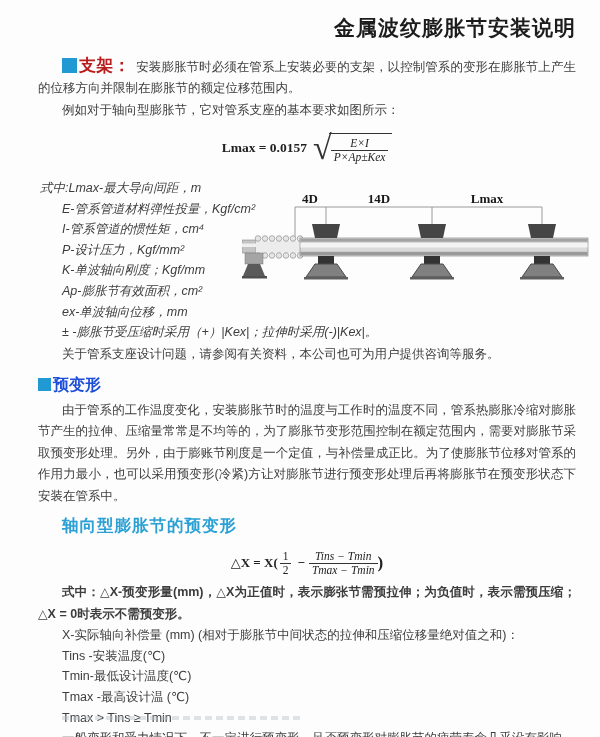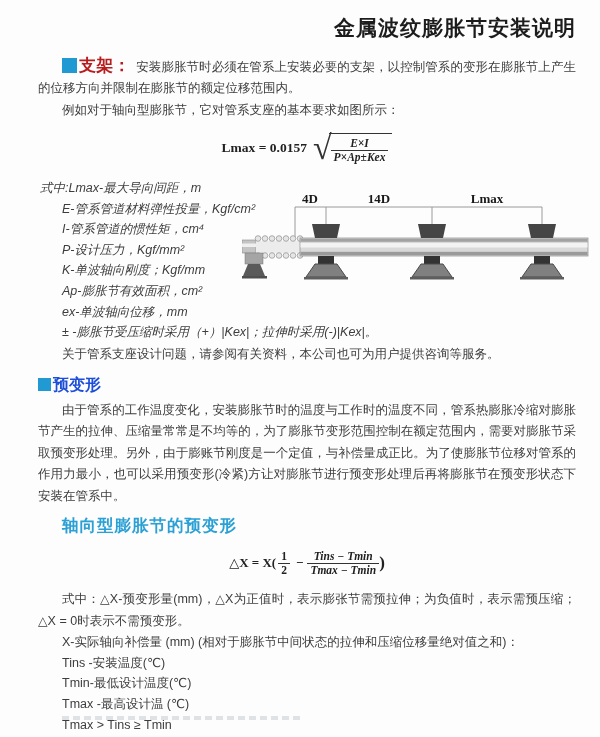--- a/index.html
+++ b/index.html
@@ -45,7 +45,7 @@
   .formula-lmax { margin:7px 0 5px 0; height:40px; }
   .frac {
     display:inline-flex; flex-direction:column; align-items:center;
-    font-size:11.5px; line-height:13px; font-weight:bold;
+    font-size:11.5px; line-height:13px; font-weight:normal;
   }
   .frac .den { border-top:1.2px solid #333; }
   .frac.italic { font-style:italic; }

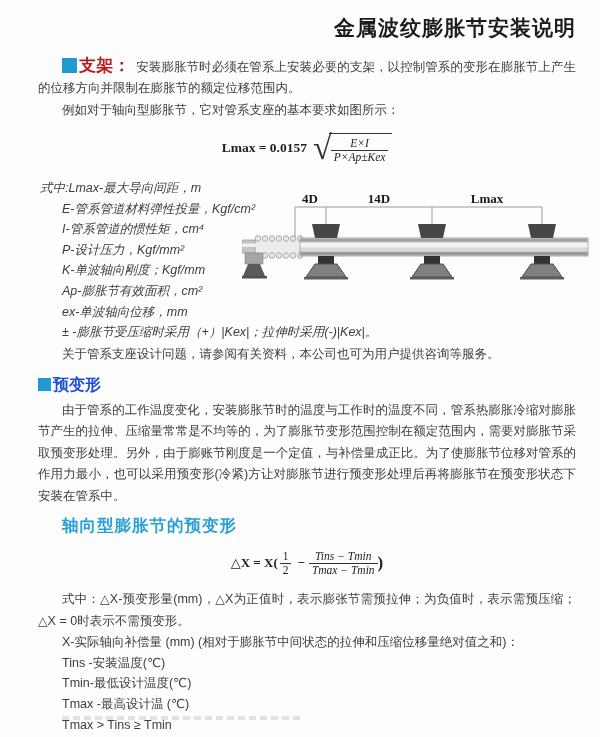--- a/index.html
+++ b/index.html
@@ -71,7 +71,7 @@
   }
   .predeform-para { margin-top:4px; line-height:21.5px; }
 
-  .formula-dx { margin:9px 0 9px 0; height:34px; font-size:13px;align-items:center; }
+  .formula-dx { margin:9px 0 2px 0; height:34px; font-size:13px;align-items:center; }
   .formula-dx .op { margin:0 4px; }
   .formula-dx .paren { font-size:17px; font-weight:bold; }
 

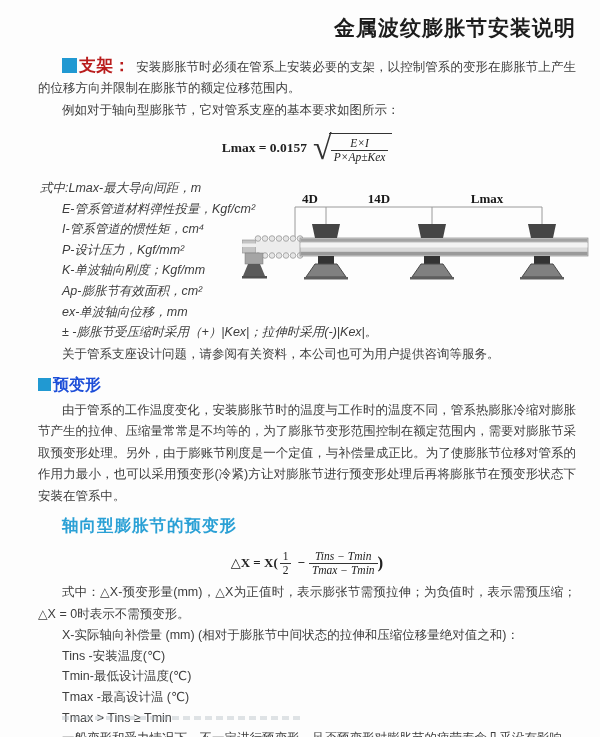--- a/index.html
+++ b/index.html
@@ -76,7 +76,7 @@
   .formula-dx .paren { font-size:17px; font-weight:bold; }
 
   .axial-notes .note-item { line-height:20.6px; }
-  .axial-notes .wrap-para { line-height:21.5px; }
+  .axial-notes .wrap-para { line-height:21.5px;font-weight:bold; }
   .plain-line { margin-left:24px; }
 
   

